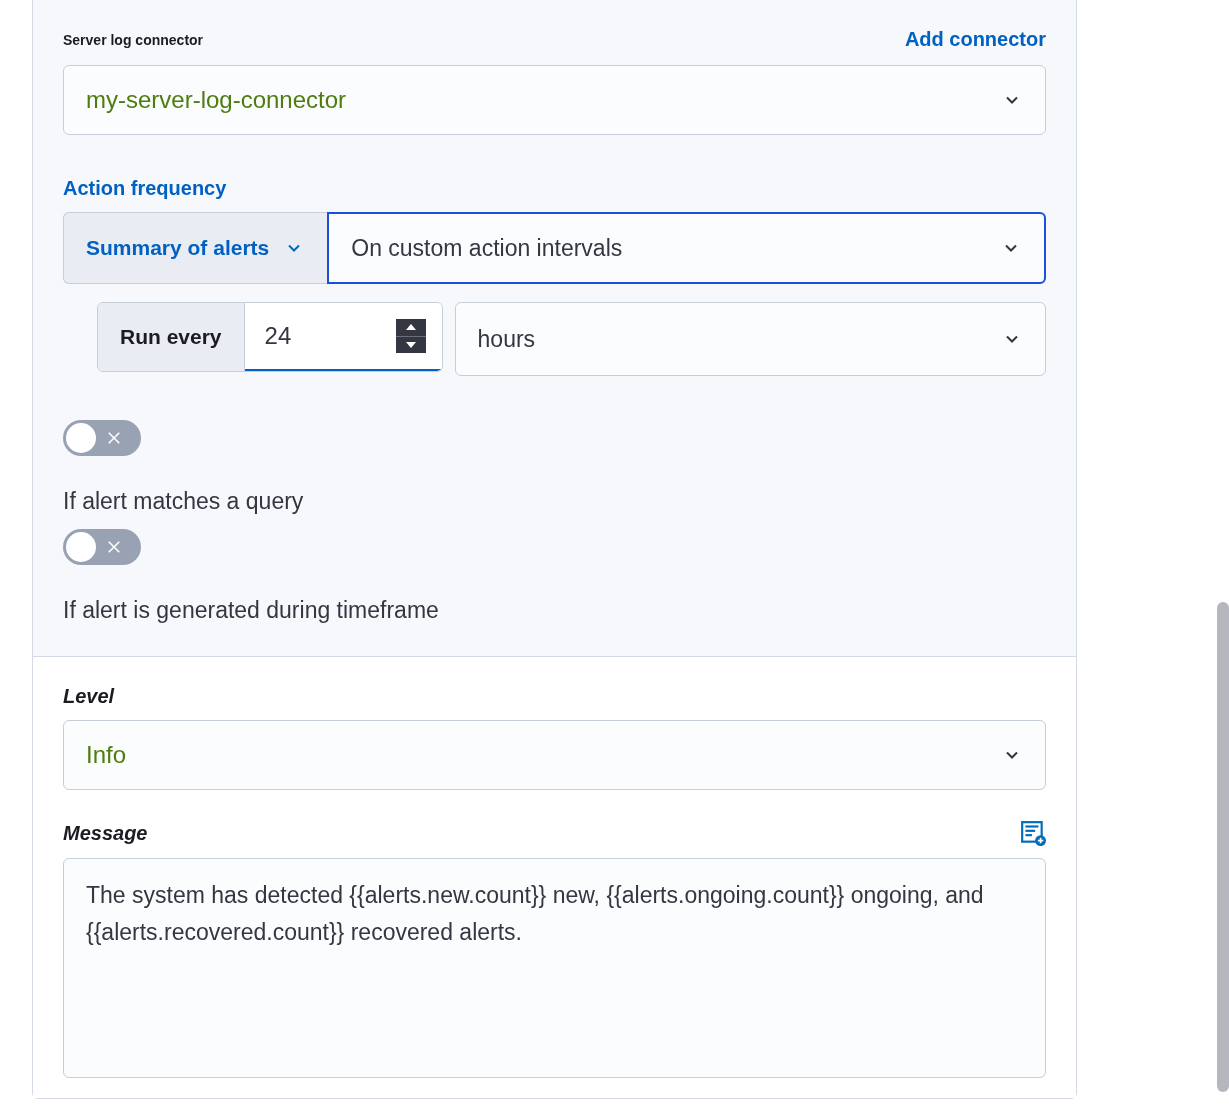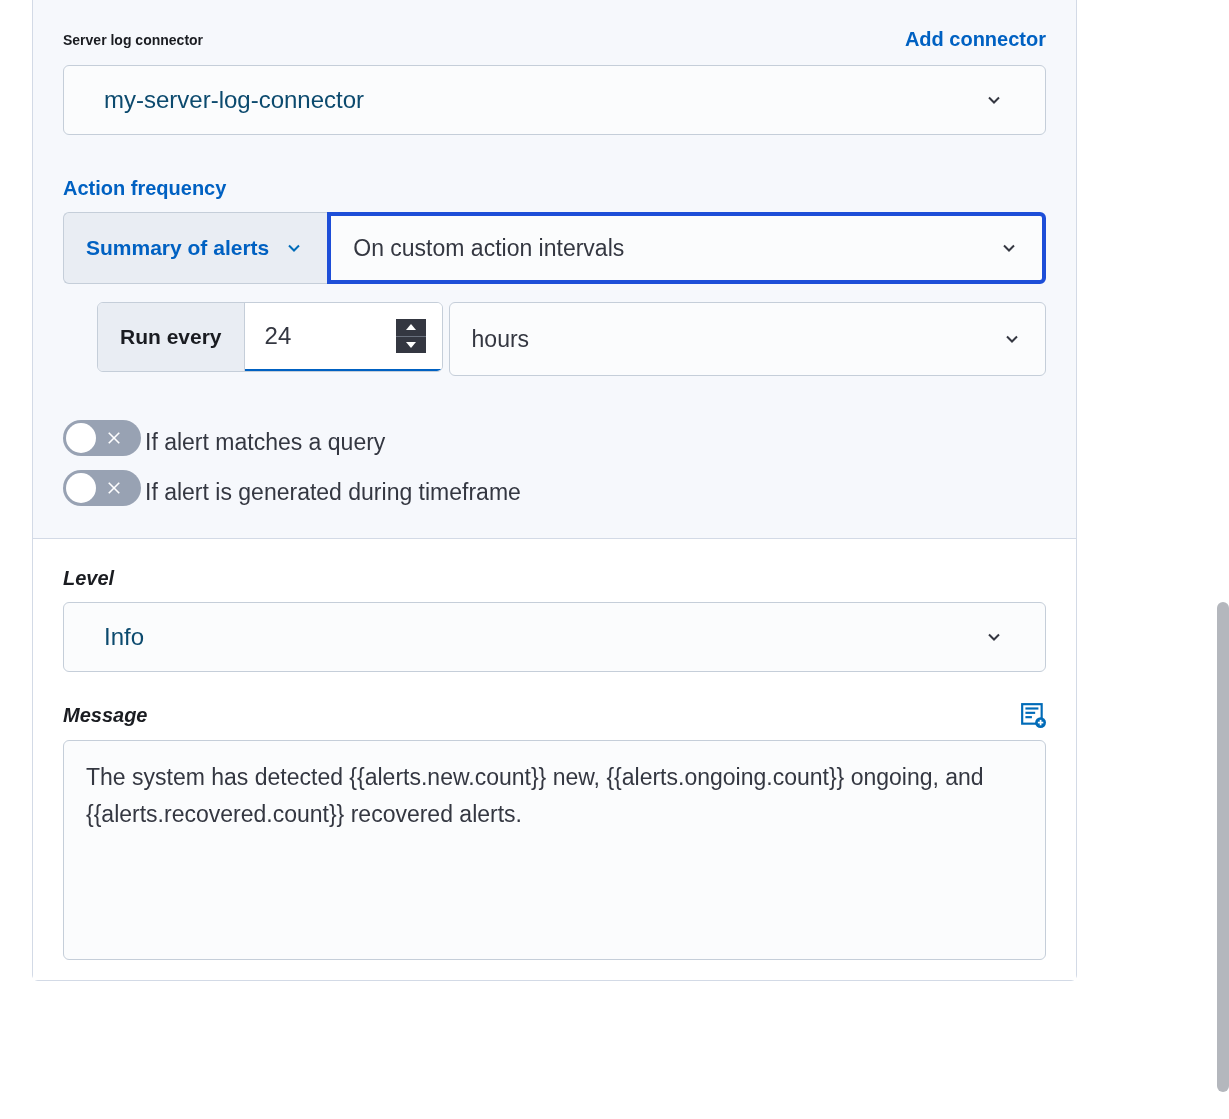--- a/index.html
+++ b/index.html
@@ -38,9 +38,9 @@
     height: 70px;
     display: flex;
     align-items: center;
-    padding: 0 40px;
+    padding: 0 22px;
     font-size: 24px;
-    color: #0c4a6e;
+    color: #4d7c0f;
     cursor: pointer;
     position: relative;
   }

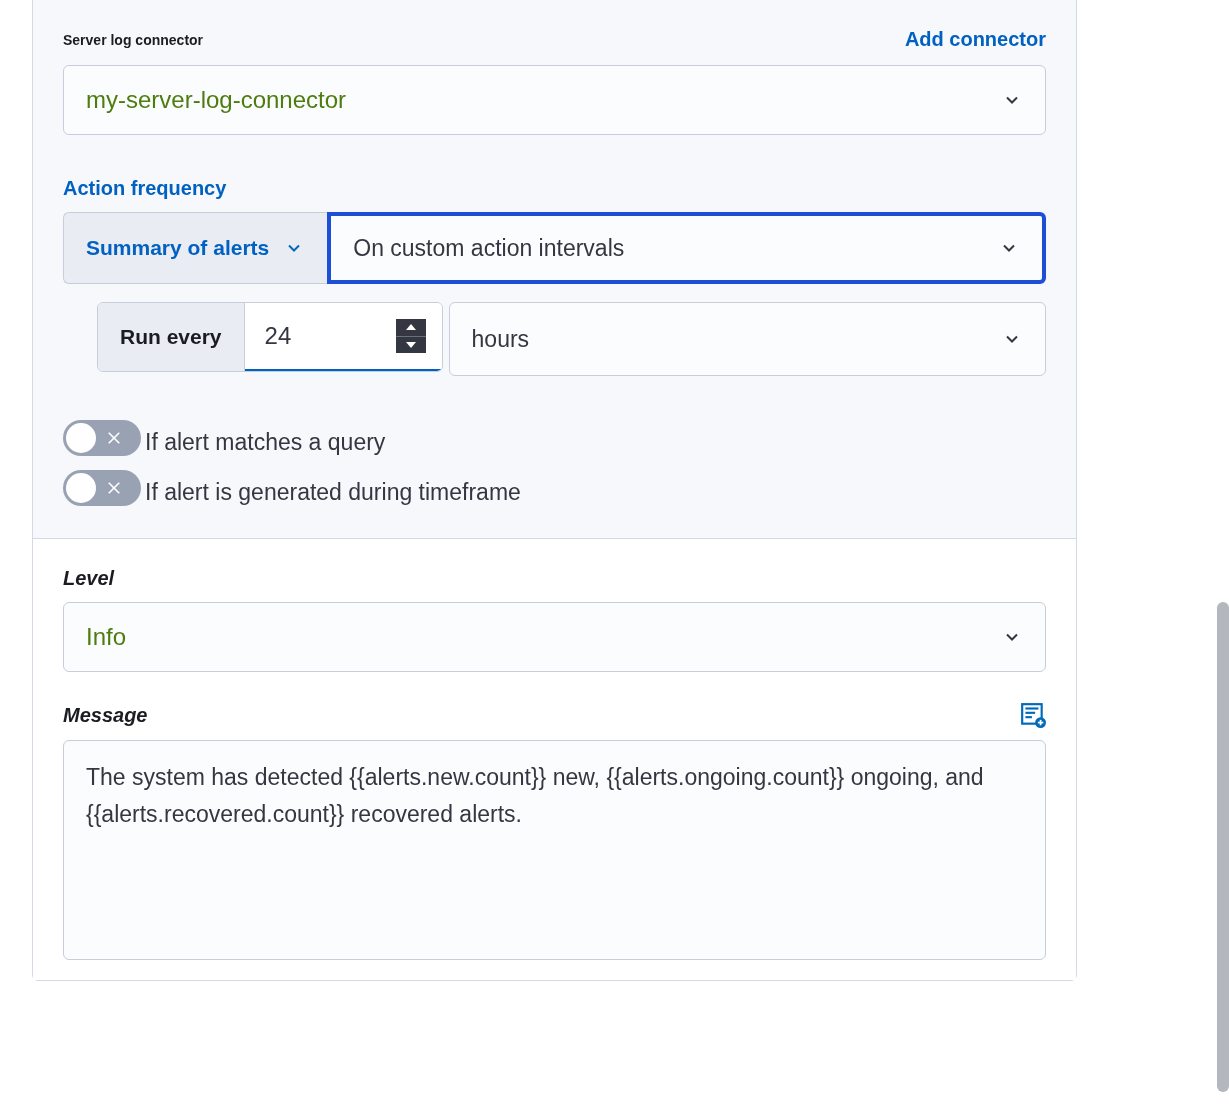--- a/index.html
+++ b/index.html
@@ -71,7 +71,7 @@
   .freq-right {
     flex: 1;
     background: #fbfcfd;
-    border: 4px solid #1d4ed8;
+    border: 2px solid #1d4ed8;
     border-radius: 0 6px 6px 0;
     height: 72px;
     display: flex; align-items: center;

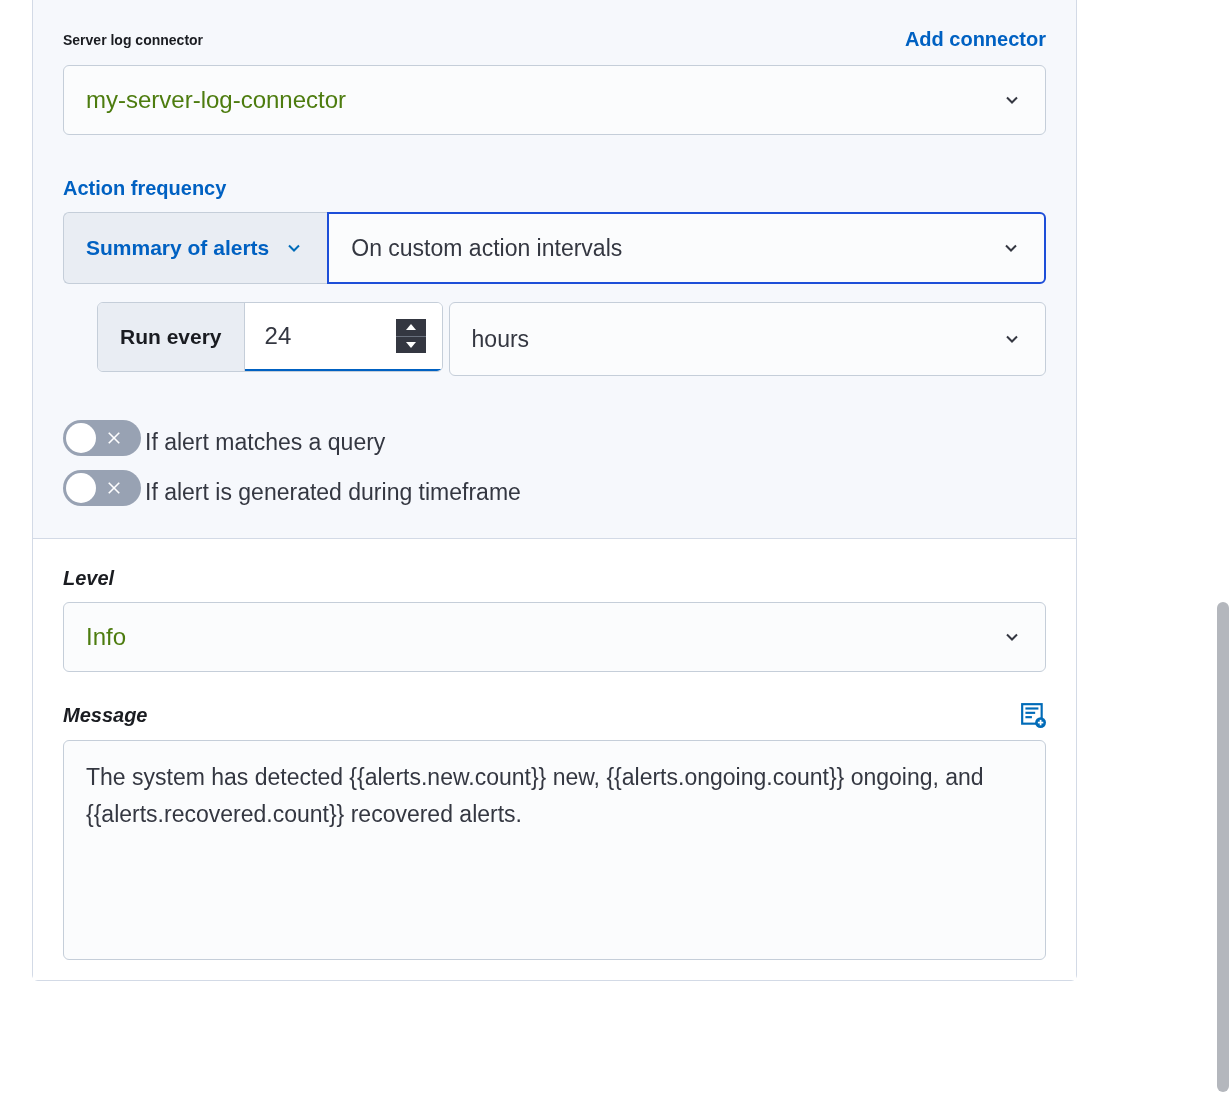--- a/index.html
+++ b/index.html
@@ -82,7 +82,7 @@
   }
   .freq-right .chev { margin-left: auto; }
   
-  .interval-row { display: flex; gap: 6px; margin-top: 18px; margin-left: 34px; }
+  .interval-row { display: flex; gap: 12px; margin-top: 18px; margin-left: 34px; }
   .interval-group {
     display: flex;
     border: 1px solid #c5ced9;

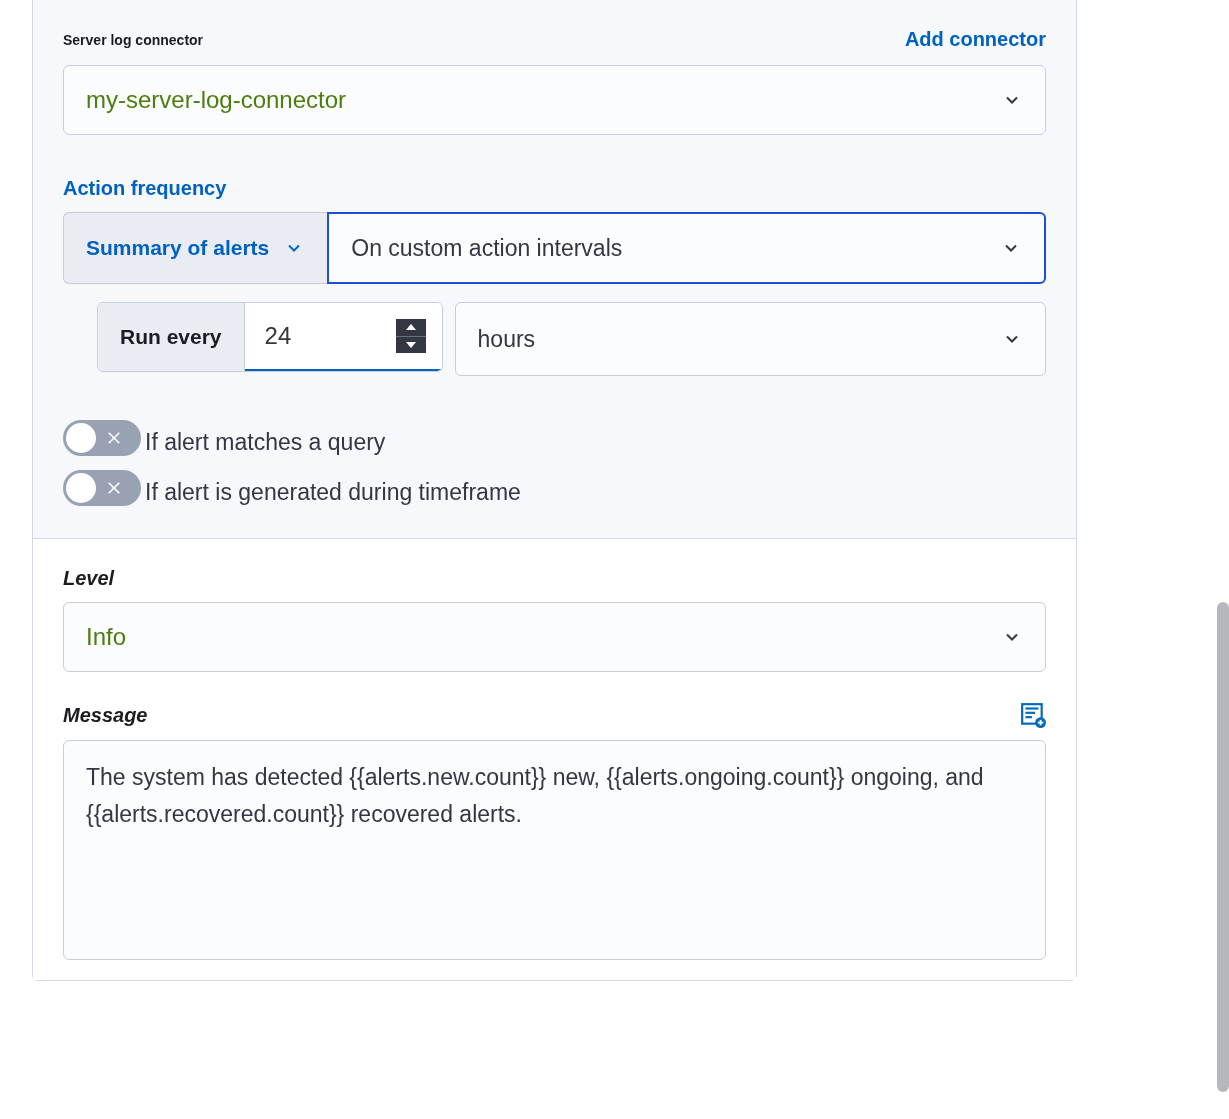--- a/index.html
+++ b/index.html
@@ -141,7 +141,7 @@
   .interval-unit .chev { margin-left: auto; }
   
   .toggles { margin-top: 44px; display:flex; flex-direction:column; gap:14px; }
-  .toggle-row { display:flex; align-items:flex-end; gap: 4px; }
+  .toggle-row { display:flex; align-items:flex-start; gap: 32px; flex-direction: column; }
   .switch {
     width: 78px; height: 36px;
     background: #98a2b3;

